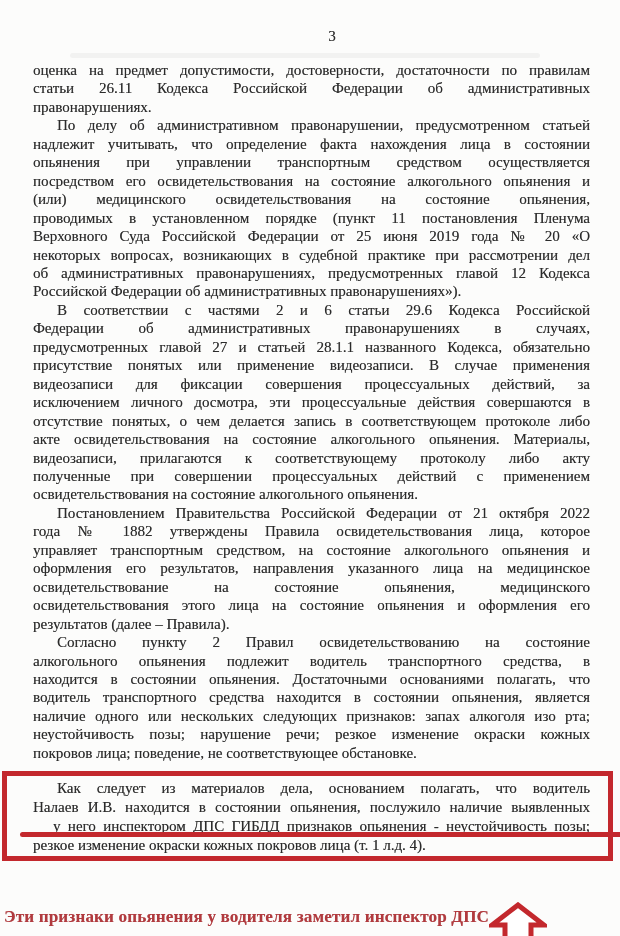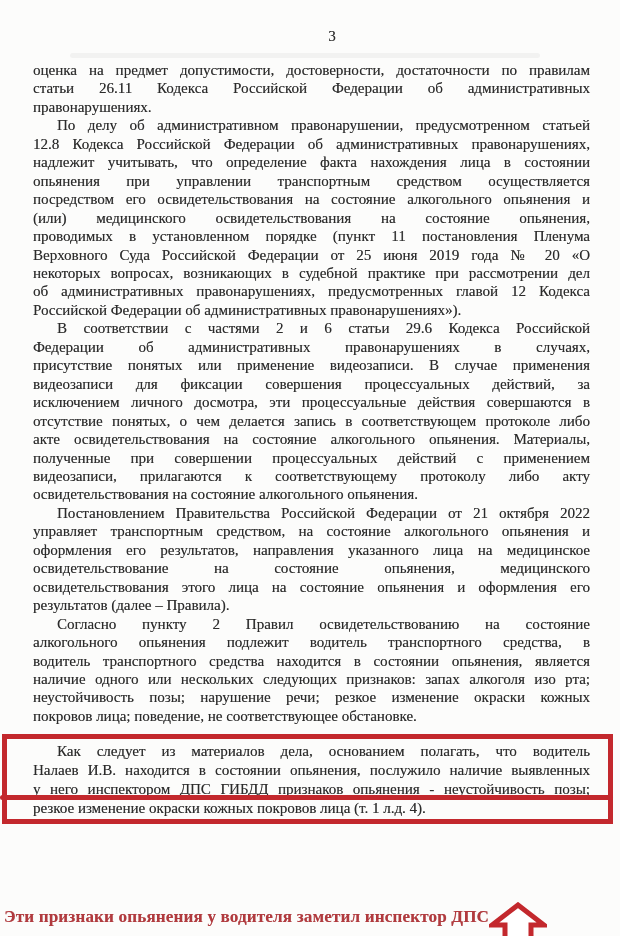--- a/index.html
+++ b/index.html
@@ -74,7 +74,6 @@
       </div>
       <div class="para indent">
         <div class="line"><span>По делу об административном правонарушении, предусмотренном статьей</span></div>
-        <div class="line"><span>12.8 Кодекса Российской Федерации об административных правонарушениях,</span></div>
         <div class="line"><span>надлежит учитывать, что определение факта нахождения лица в состоянии</span></div>
         <div class="line"><span>опьянения при управлении транспортным средством осуществляется</span></div>
         <div class="line"><span>посредством его освидетельствования на состояние алкогольного опьянения и</span></div>

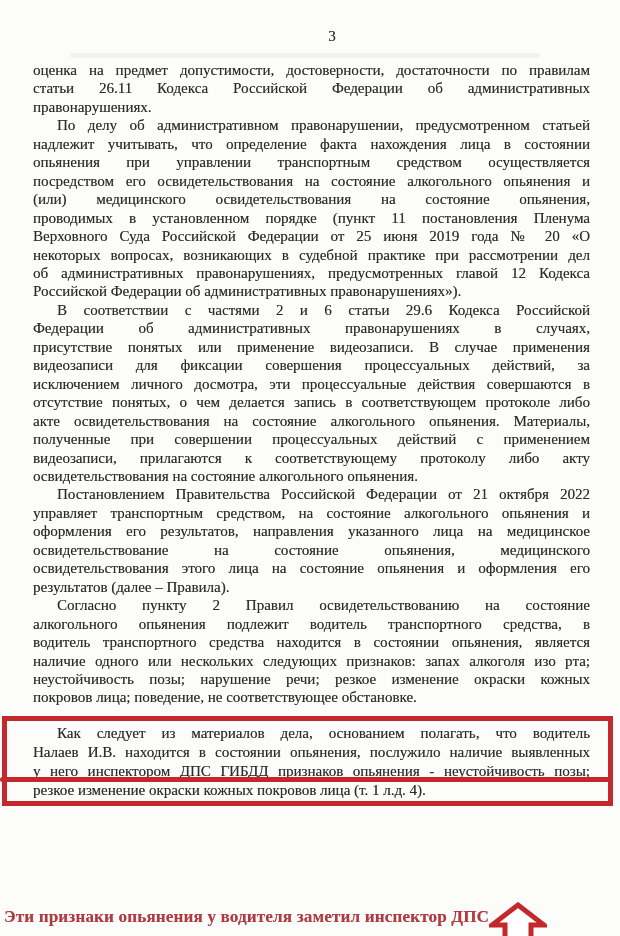--- a/index.html
+++ b/index.html
@@ -87,6 +87,7 @@
       <div class="para indent">
         <div class="line"><span>В соответствии с частями 2 и 6 статьи 29.6 Кодекса Российской</span></div>
         <div class="line"><span>Федерации об административных правонарушениях в случаях,</span></div>
+        <div class="line"><span>предусмотренных главой 27 и статьей 28.1.1 названного Кодекса, обязательно</span></div>
         <div class="line"><span>присутствие понятых или применение видеозаписи. В случае применения</span></div>
         <div class="line"><span>видеозаписи для фиксации совершения процессуальных действий, за</span></div>
         <div class="line"><span>исключением личного досмотра, эти процессуальные действия совершаются в</span></div>

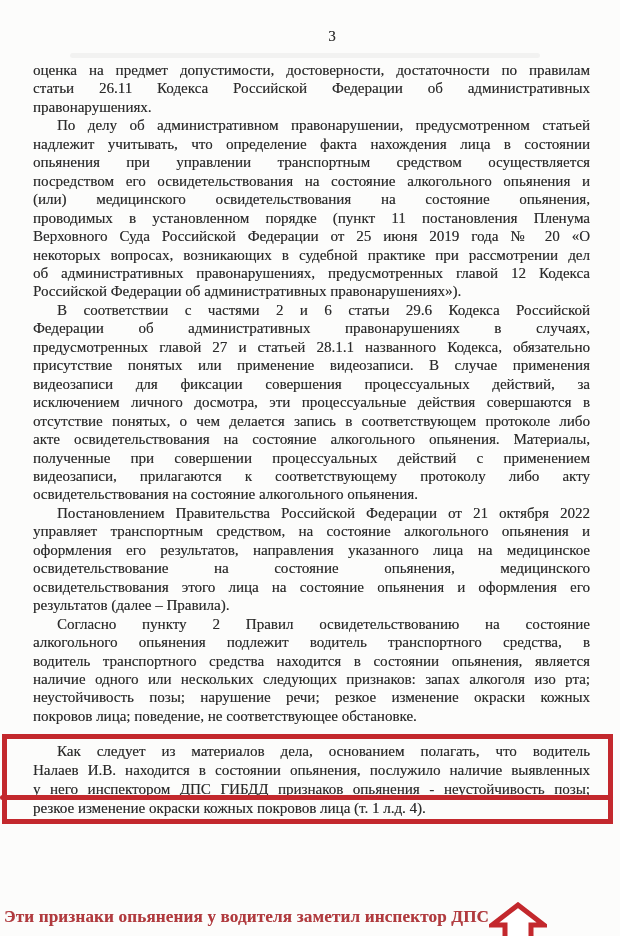--- a/index.html
+++ b/index.html
@@ -93,8 +93,8 @@
         <div class="line"><span>исключением личного досмотра, эти процессуальные действия совершаются в</span></div>
         <div class="line"><span>отсутствие понятых, о чем делается запись в соответствующем протоколе либо</span></div>
         <div class="line"><span>акте освидетельствования на состояние алкогольного опьянения. Материалы,</span></div>
+        <div class="line"><span>видеозаписи, прилагаются к соответствующему протоколу либо акту</span></div>
         <div class="line"><span>полученные при совершении процессуальных действий с применением</span></div>
-        <div class="line"><span>видеозаписи, прилагаются к соответствующему протоколу либо акту</span></div>
         <div class="line last"><span>освидетельствования на состояние алкогольного опьянения.</span></div>
       </div>
       <div class="para indent">

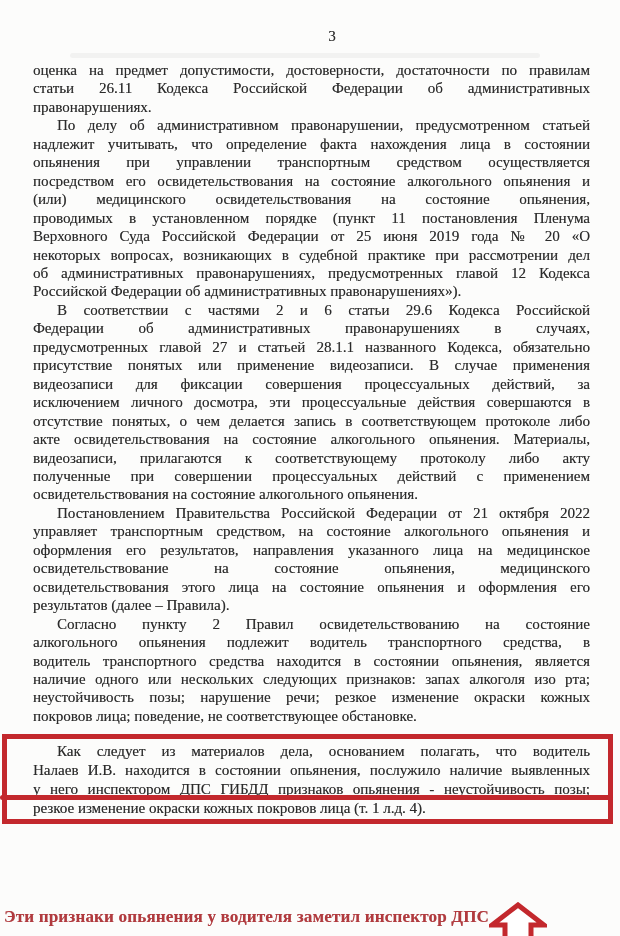--- a/index.html
+++ b/index.html
@@ -99,6 +99,7 @@
       </div>
       <div class="para indent">
         <div class="line"><span>Постановлением Правительства Российской Федерации от 21 октября 2022</span></div>
+        <div class="line"><span>года № 1882 утверждены Правила освидетельствования лица, которое</span></div>
         <div class="line"><span>управляет транспортным средством, на состояние алкогольного опьянения и</span></div>
         <div class="line"><span>оформления его результатов, направления указанного лица на медицинское</span></div>
         <div class="line"><span>освидетельствование на состояние опьянения, медицинского</span></div>

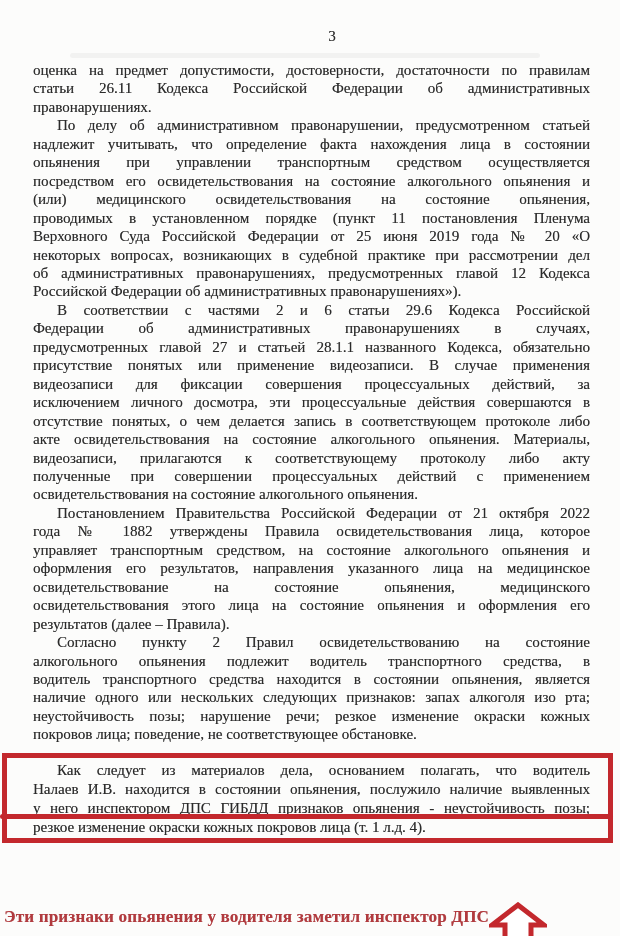--- a/index.html
+++ b/index.html
@@ -109,6 +109,7 @@
       <div class="para indent">
         <div class="line"><span>Согласно пункту 2 Правил освидетельствованию на состояние</span></div>
         <div class="line"><span>алкогольного опьянения подлежит водитель транспортного средства, в</span></div>
+        <div class="line"><span>находится в состоянии опьянения. Достаточными основаниями полагать, что</span></div>
         <div class="line"><span>водитель транспортного средства находится в состоянии опьянения, является</span></div>
         <div class="line"><span>наличие одного или нескольких следующих признаков: запах алкоголя изо рта;</span></div>
         <div class="line"><span>неустойчивость позы; нарушение речи; резкое изменение окраски кожных</span></div>

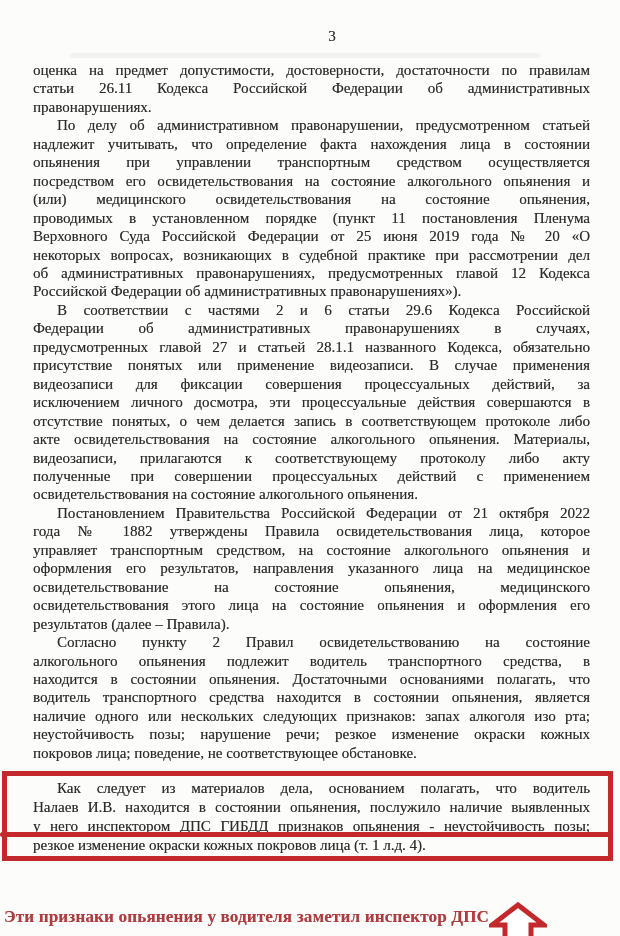--- a/index.html
+++ b/index.html
@@ -38,7 +38,7 @@
     content:"";position:absolute;left:-31px;right:-23px;top:-8px;bottom:-6px;
     border:5px solid var(--box-red);pointer-events:none;
   }
-  .line.rel{position:relative;}
+  .line.rel{position:relative;margin-left:20px;}
   .line .u{
     text-decoration:underline;
     text-decoration-thickness:1px;

